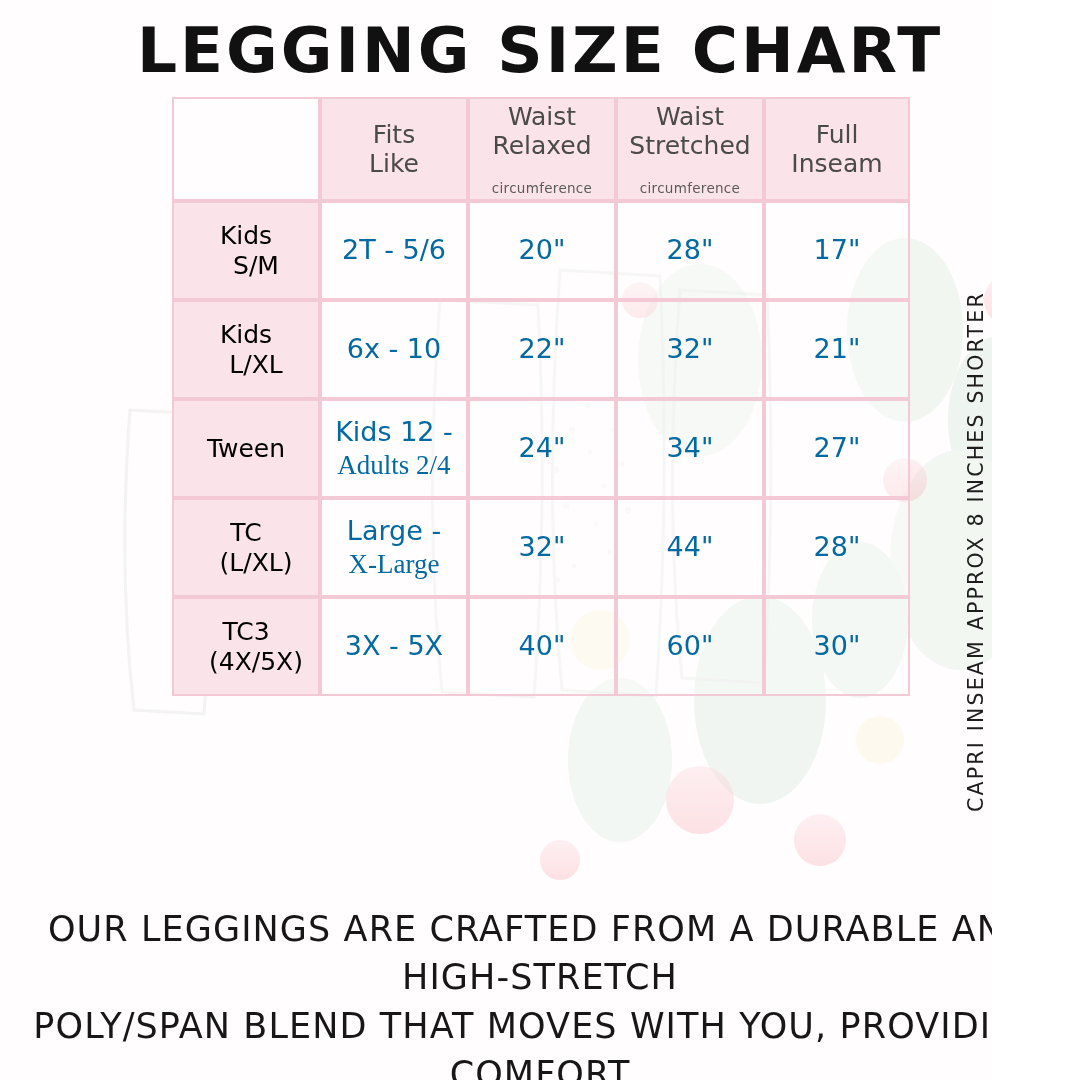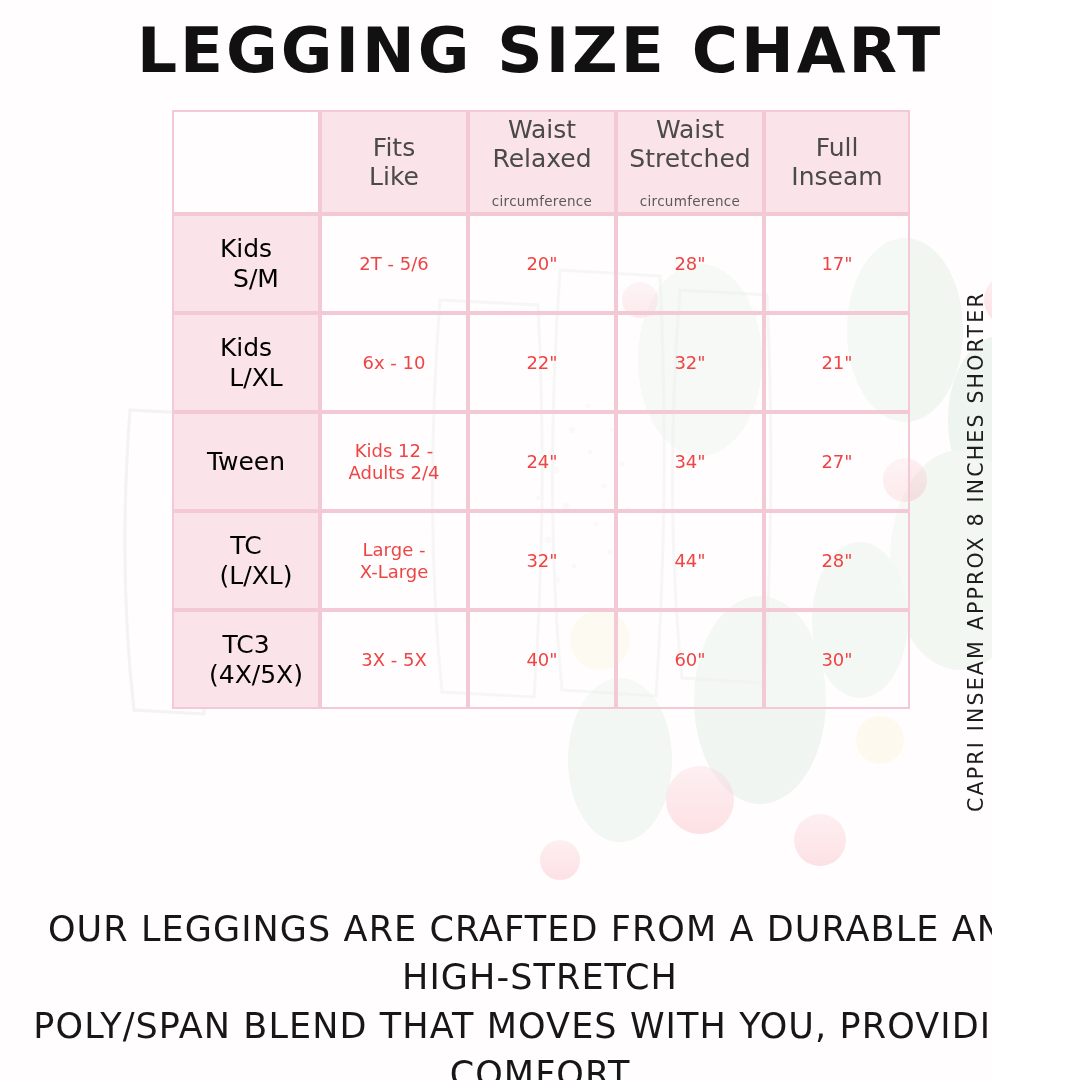--- a/index.html
+++ b/index.html
@@ -52,7 +52,7 @@
   
   .chart-wrap {
     position: absolute;
-    top: 110px;
+    top: 97px;
     left: 172px;
     z-index: 4;
   }

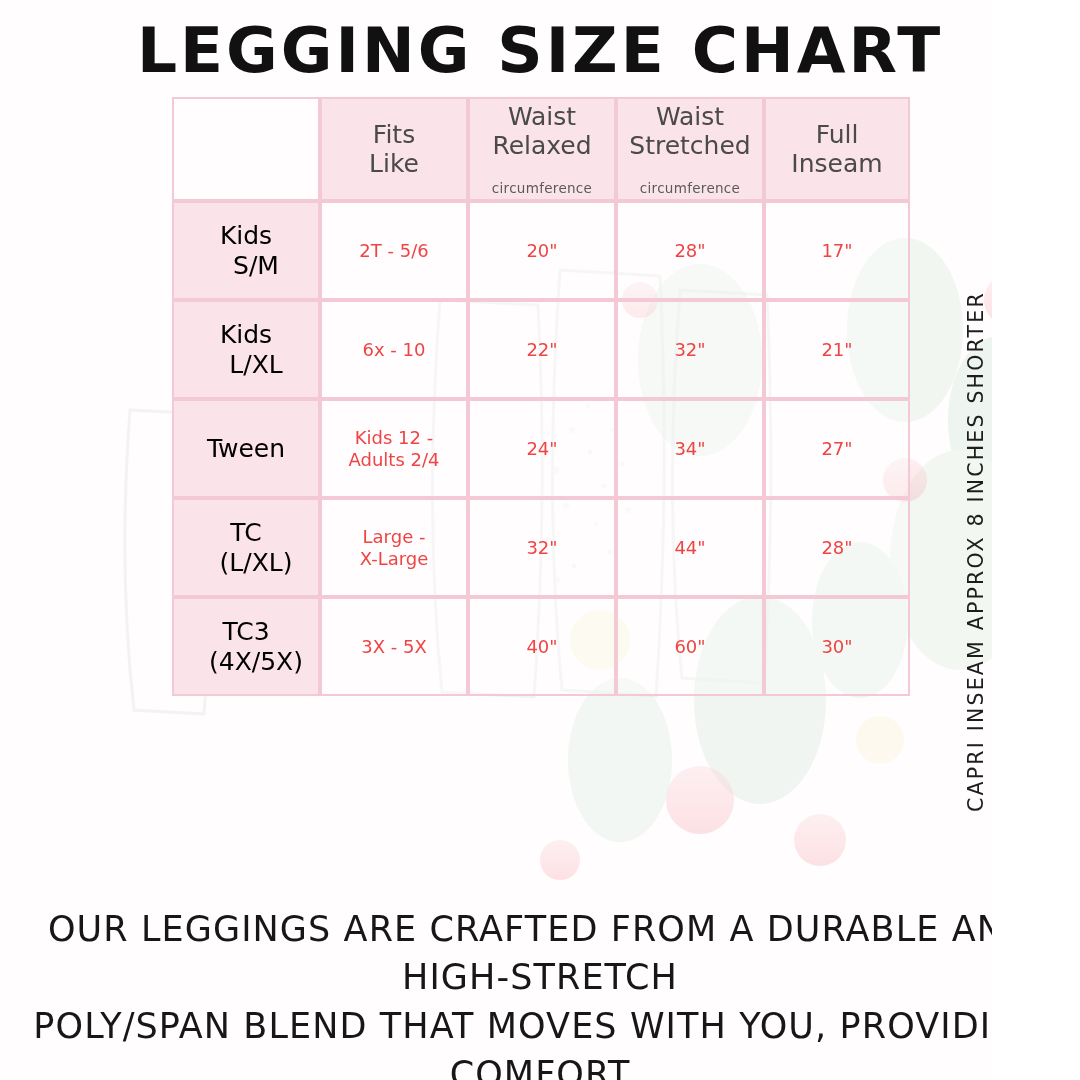--- a/index.html
+++ b/index.html
@@ -109,9 +109,9 @@
 
   tbody td.cell {
     background: rgba(255,255,255,0.30);
-    font-size: 18px;
+    font-size: 27px;
     line-height: 1.2;
-    color: #ef4444;
+    color: #0369a1;
   }
   tbody td.cell .line2 { display: block; }
 

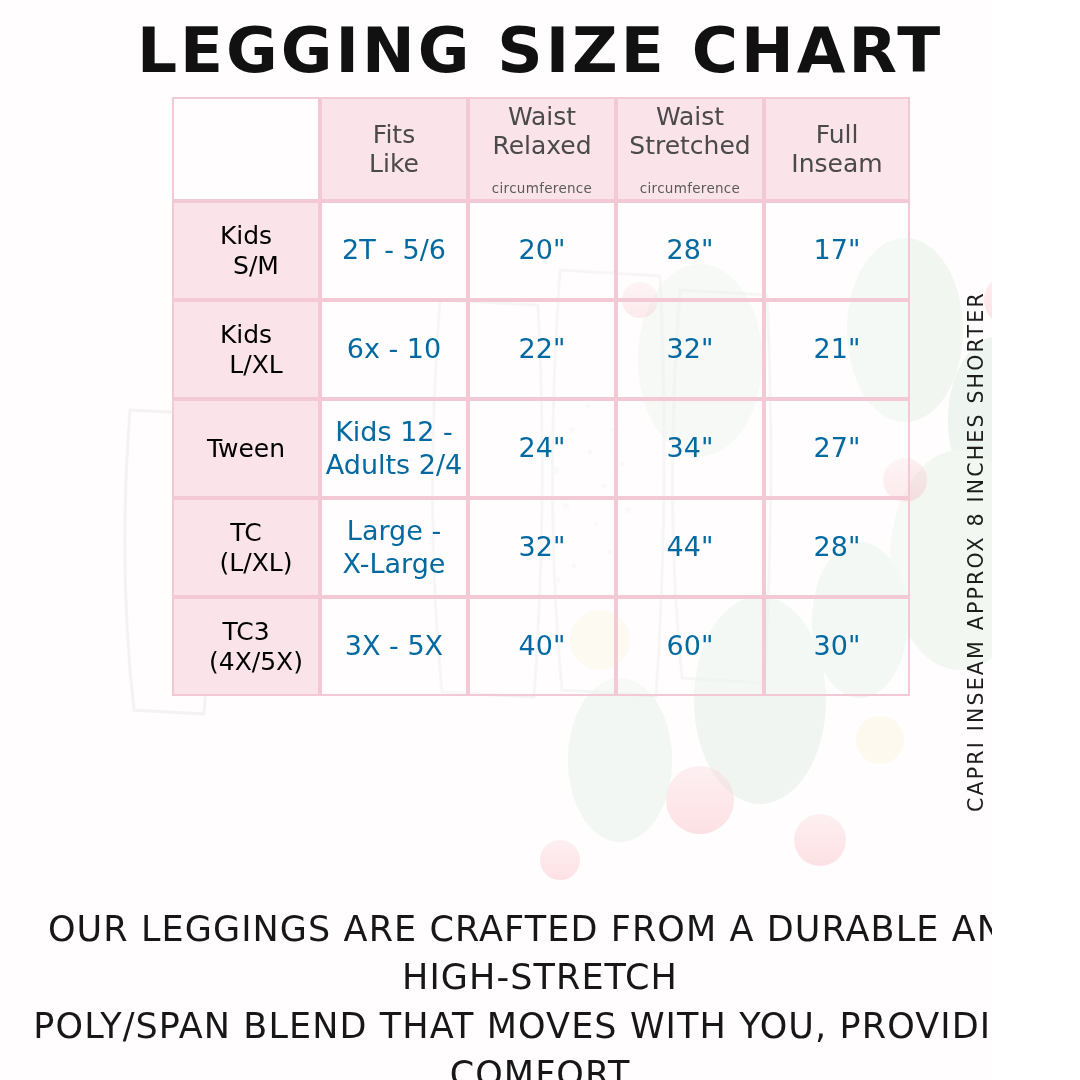--- a/index.html
+++ b/index.html
@@ -113,7 +113,7 @@
     line-height: 1.2;
     color: #0369a1;
   }
-  tbody td.cell .line2 { display: block; }
+  tbody td.cell .line2 { display: block; font-family: Liberation Serif, serif; }
 
   
   .side-note {

